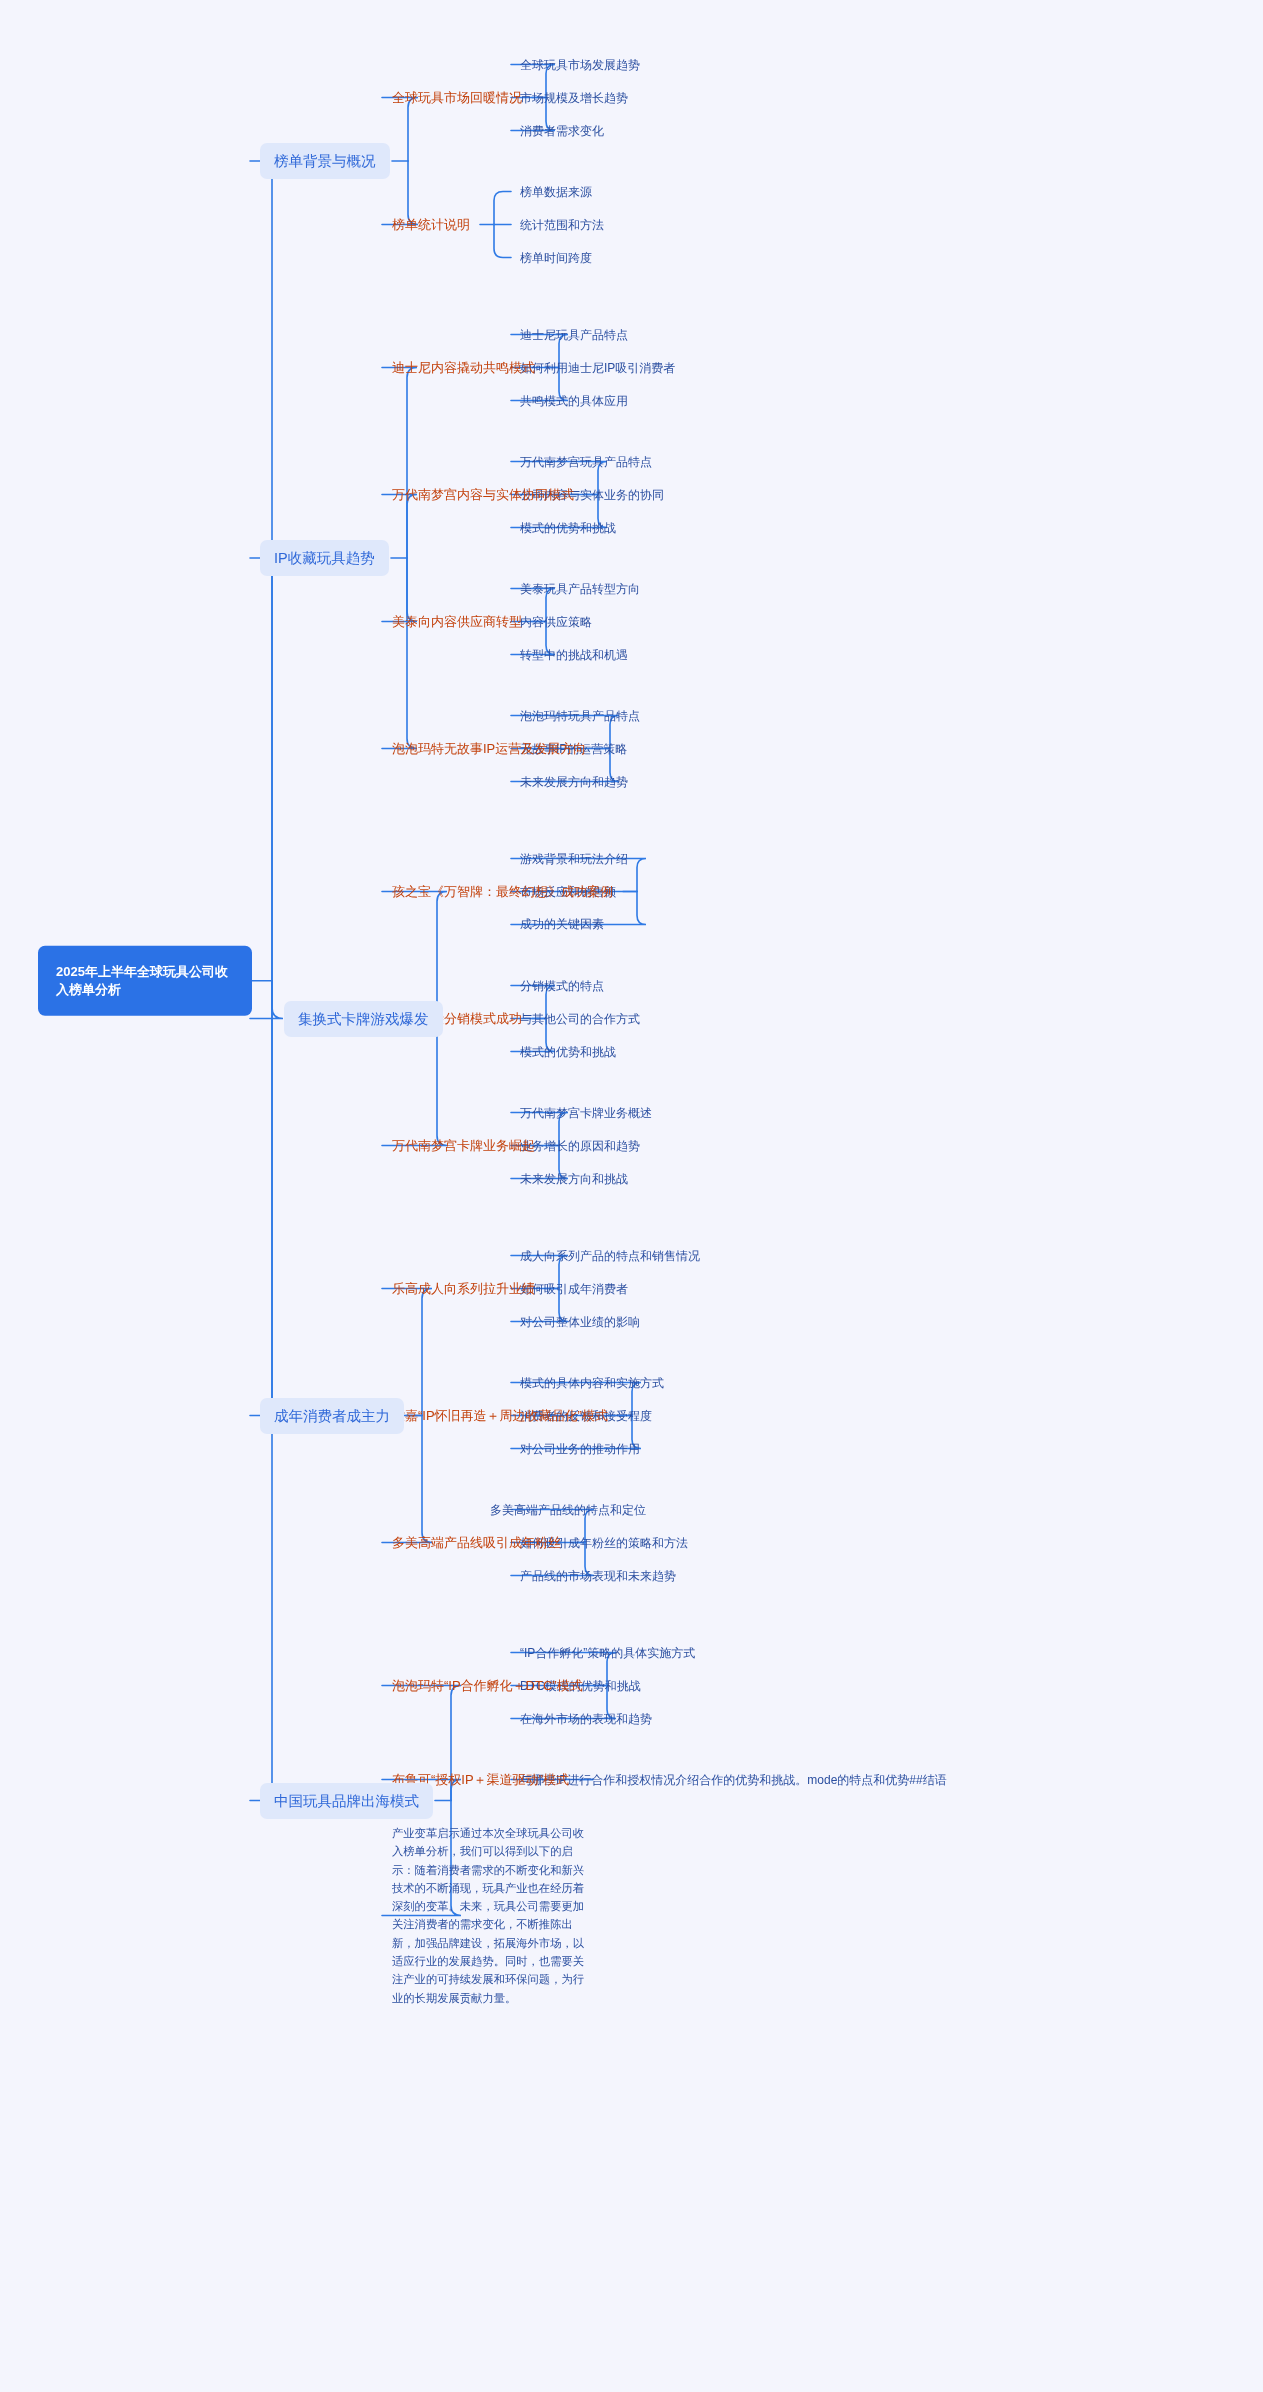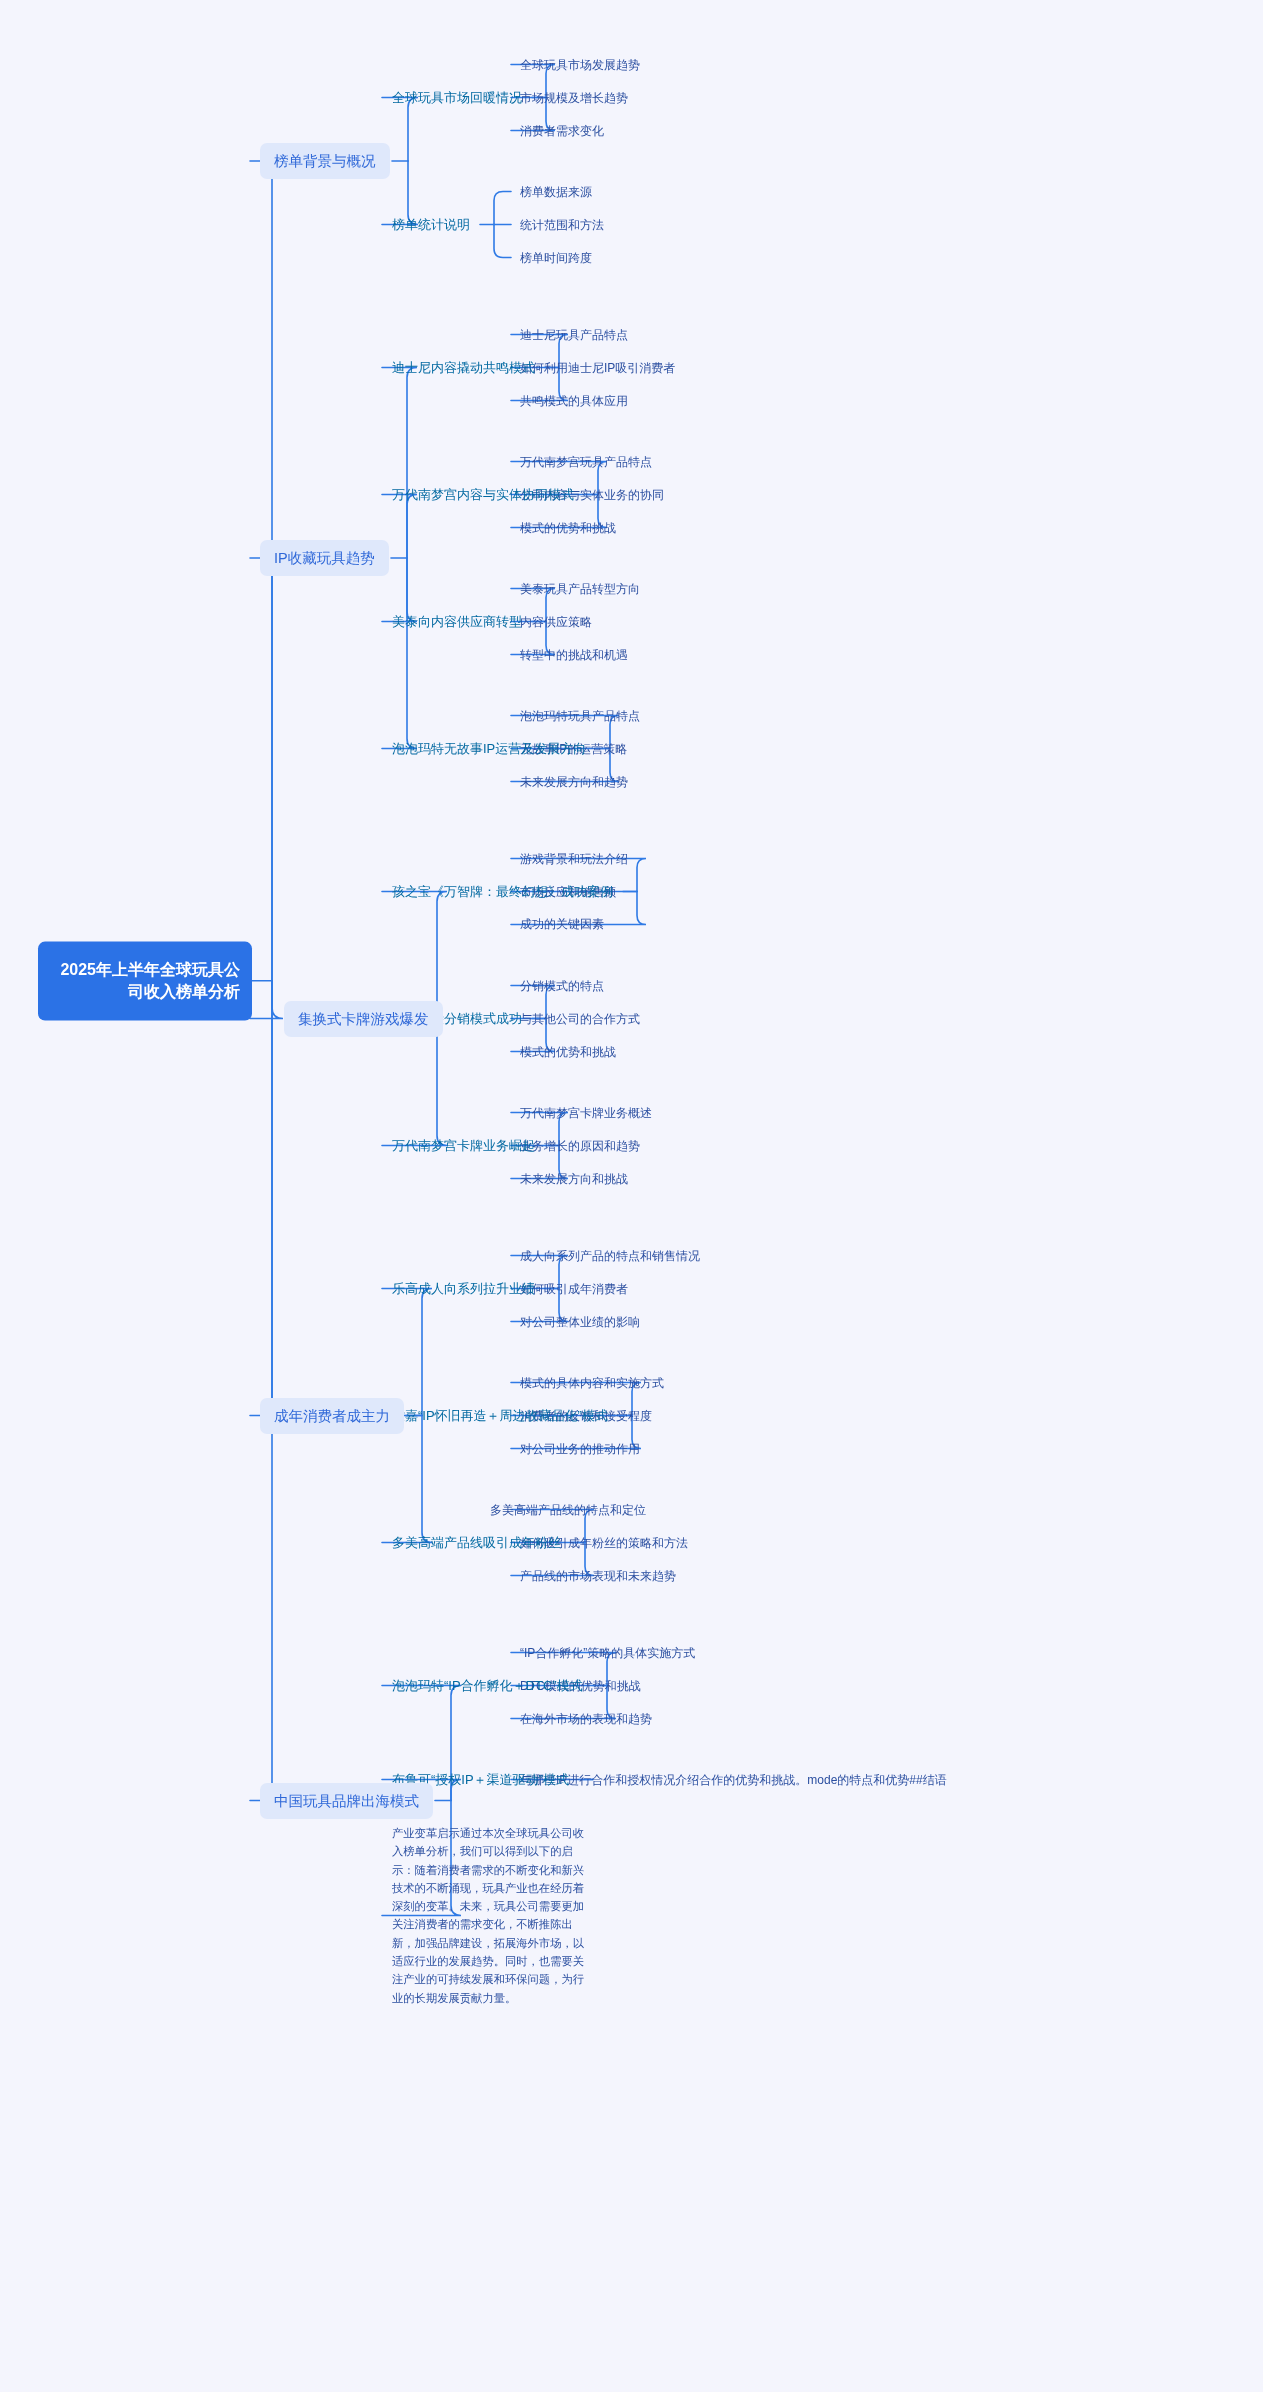--- a/index.html
+++ b/index.html
@@ -38,7 +38,7 @@
   }
   .node.lvl2 {
     font-size: 13px;
-    color: #0369a1;
+    color: #c2410c;
   }
   .node.lvl3 {
     font-size: 12px;

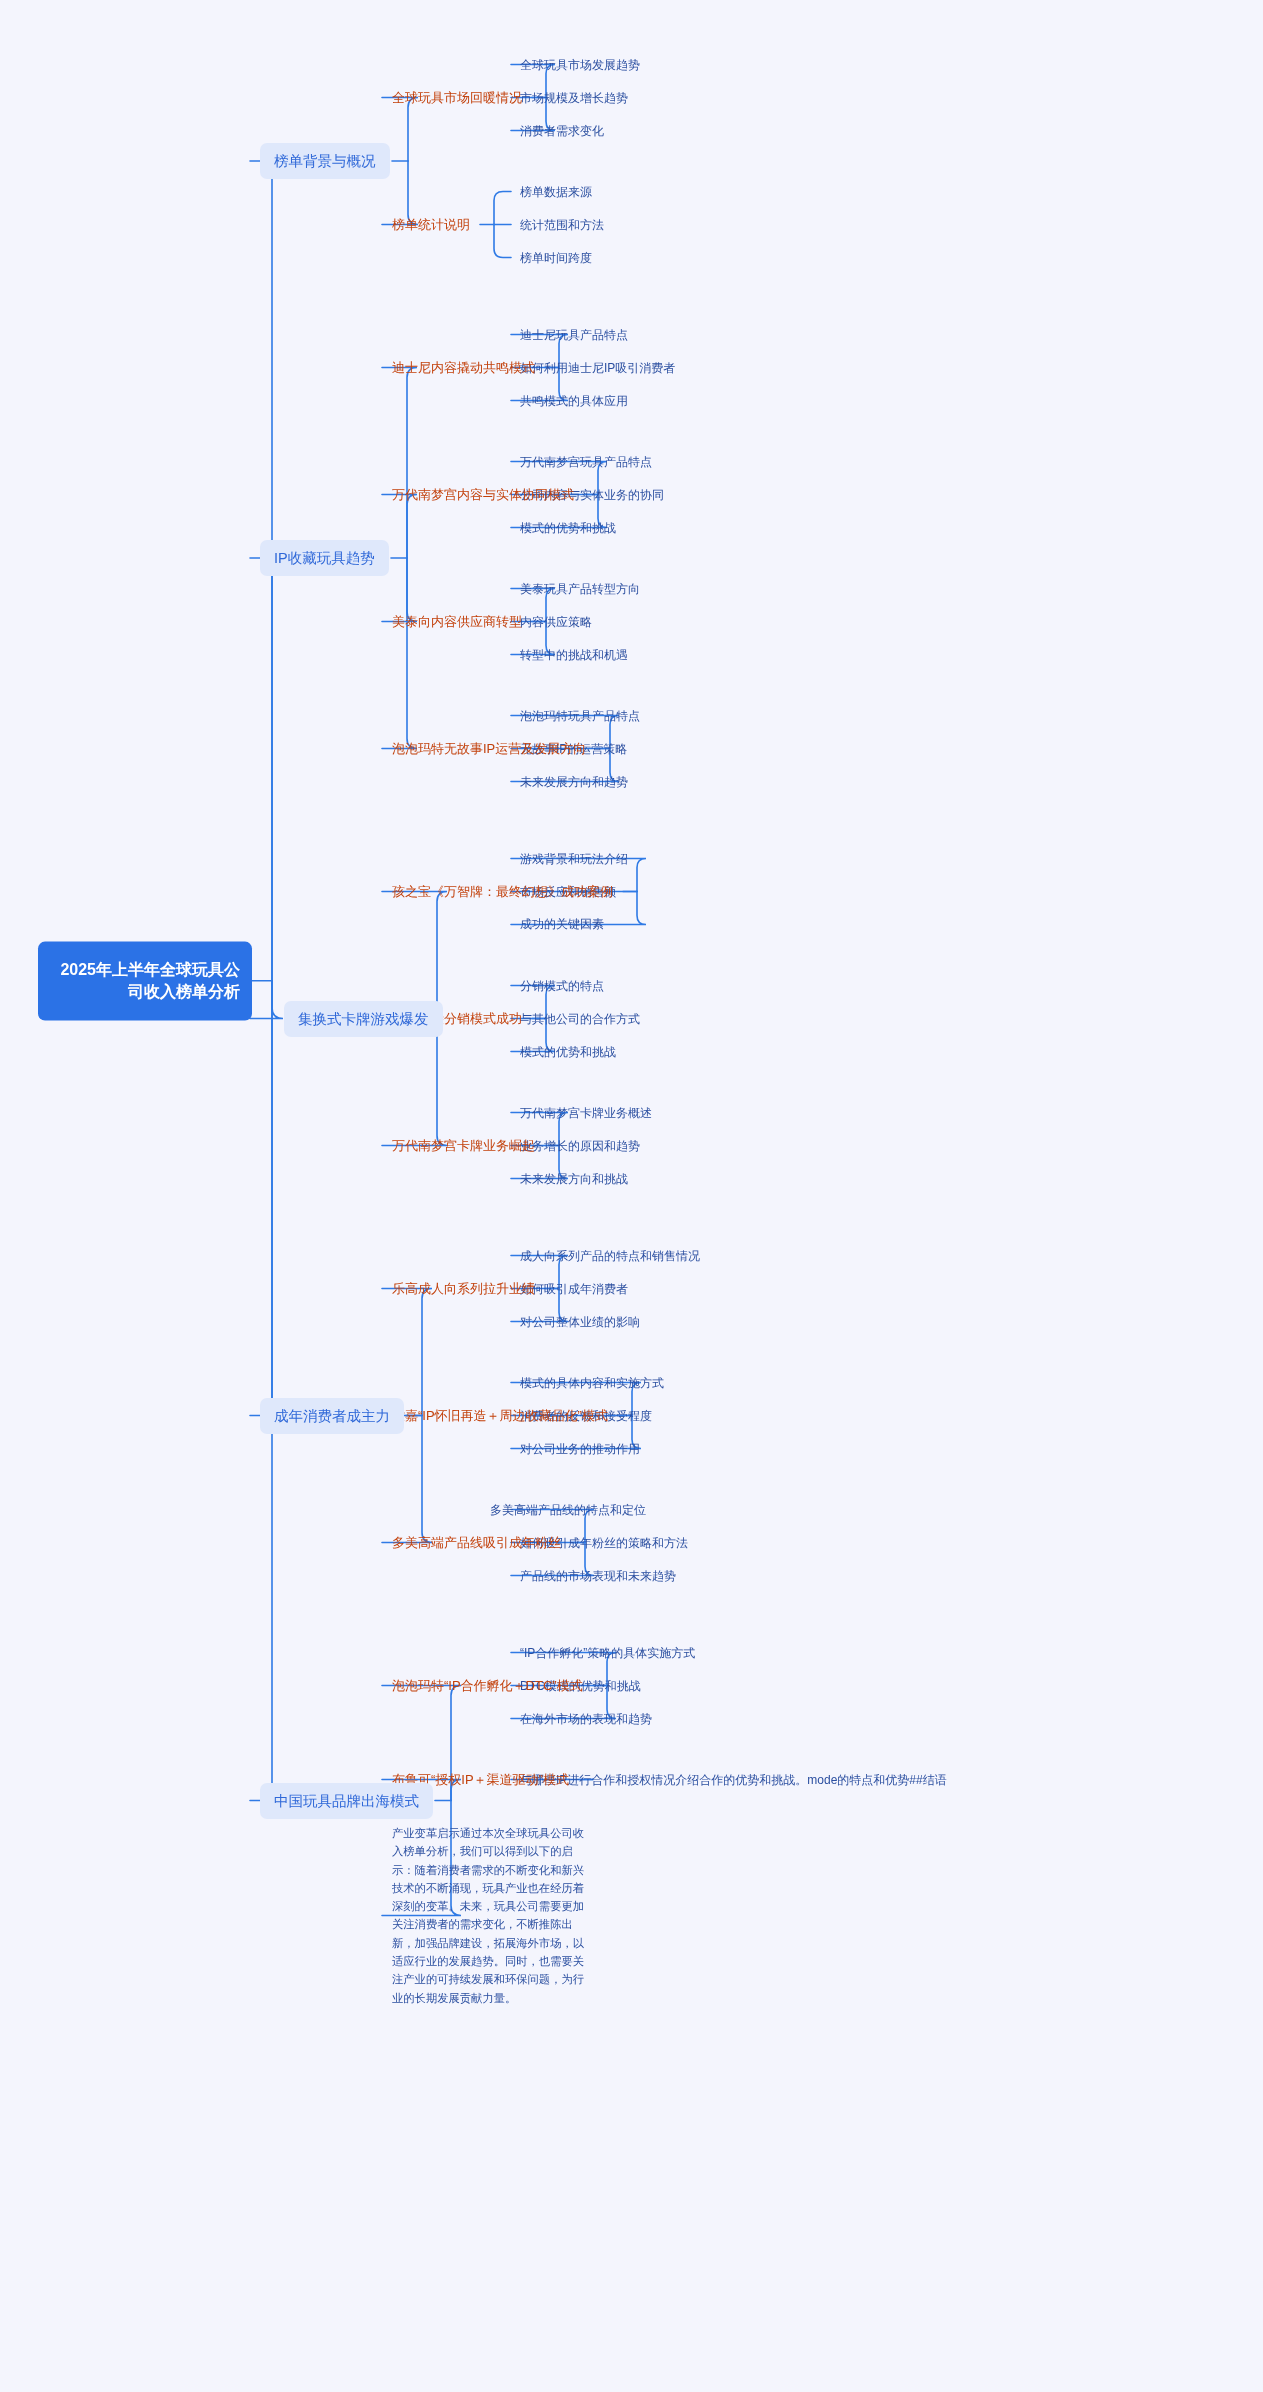--- a/index.html
+++ b/index.html
@@ -49,11 +49,11 @@
     background: #2b72e6;
     color: #ffffff;
     border-radius: 7px;
-    padding: 17px 12px;
-    font-size: 16px;
+    padding: 17px 18px;
+    font-size: 13px;
     font-weight: 600;
     line-height: 1.4;
-    text-align: right;
+    text-align: left;
     width: 214px;
     transform: translateY(-50%);
     box-sizing: border-box;

